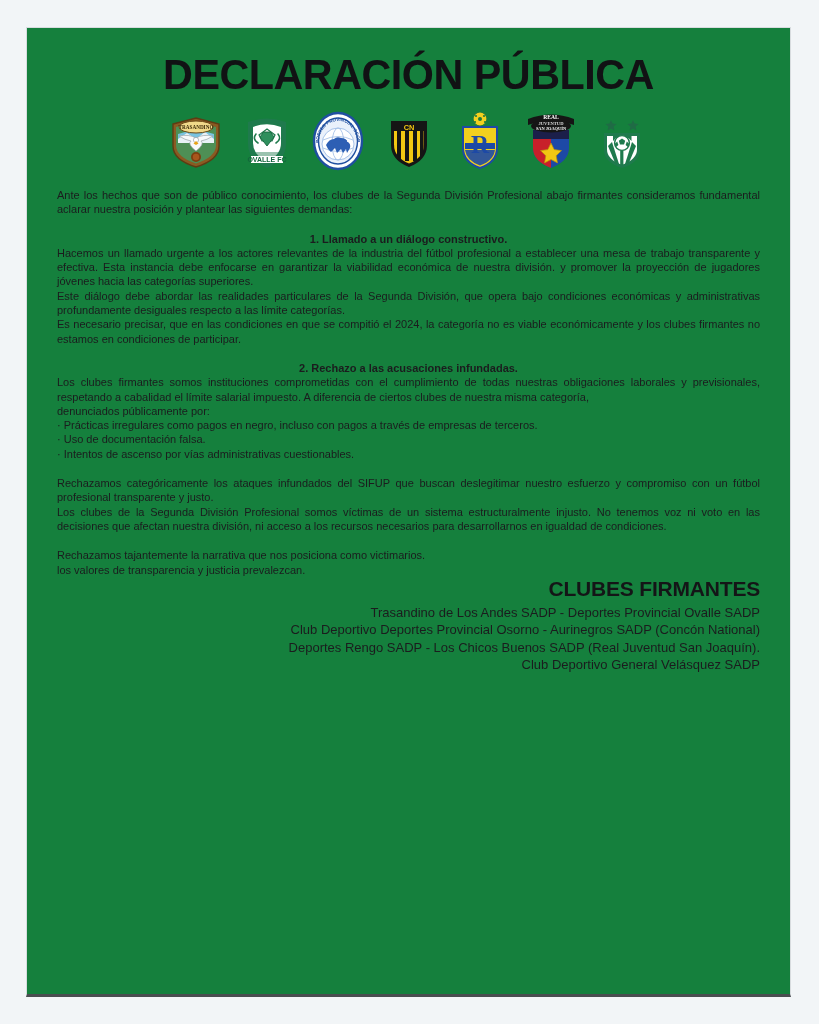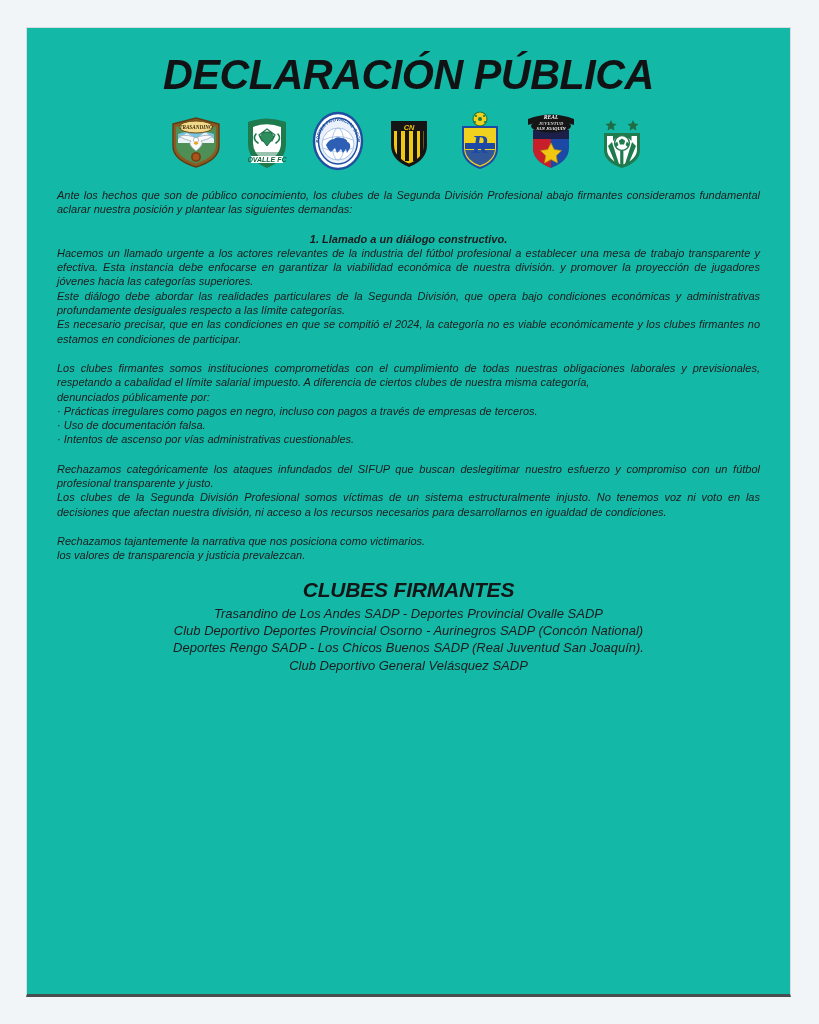--- a/index.html
+++ b/index.html
@@ -21,12 +21,11 @@
     top: 27px;
     width: 765px;
     height: 970px;
-    background: #14b8a6;
+    background: #15803d;
     border: 1px solid #d8dcdf;
     border-bottom: 3px solid #4a4d50;
     box-sizing: border-box;
     overflow: hidden;
-    font-style: italic;
   }
 
   .inner {

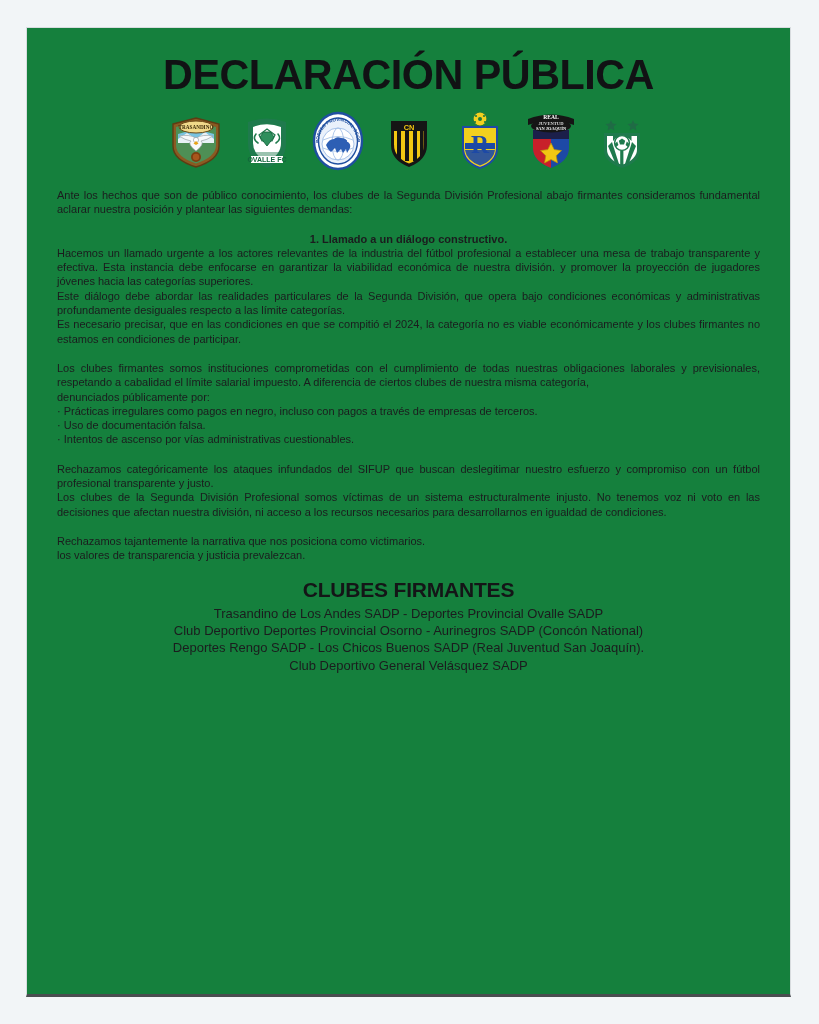--- a/index.html
+++ b/index.html
@@ -238,6 +238,7 @@
 
       <div class="gap-lg"></div>
 
+      <p class="h-num">2. Rechazo a las acusaciones infundadas.</p>
       <p class="para">Los clubes firmantes somos instituciones comprometidas con el cumplimiento de todas nuestras obligaciones laborales y previsionales, respetando a cabalidad el límite salarial impuesto. A diferencia de ciertos clubes de nuestra misma categoría,</p>
       <p class="para left">denunciados públicamente por:</p>
       <p class="para">· Prácticas irregulares como pagos en negro, incluso con pagos a través de empresas de terceros.</p>

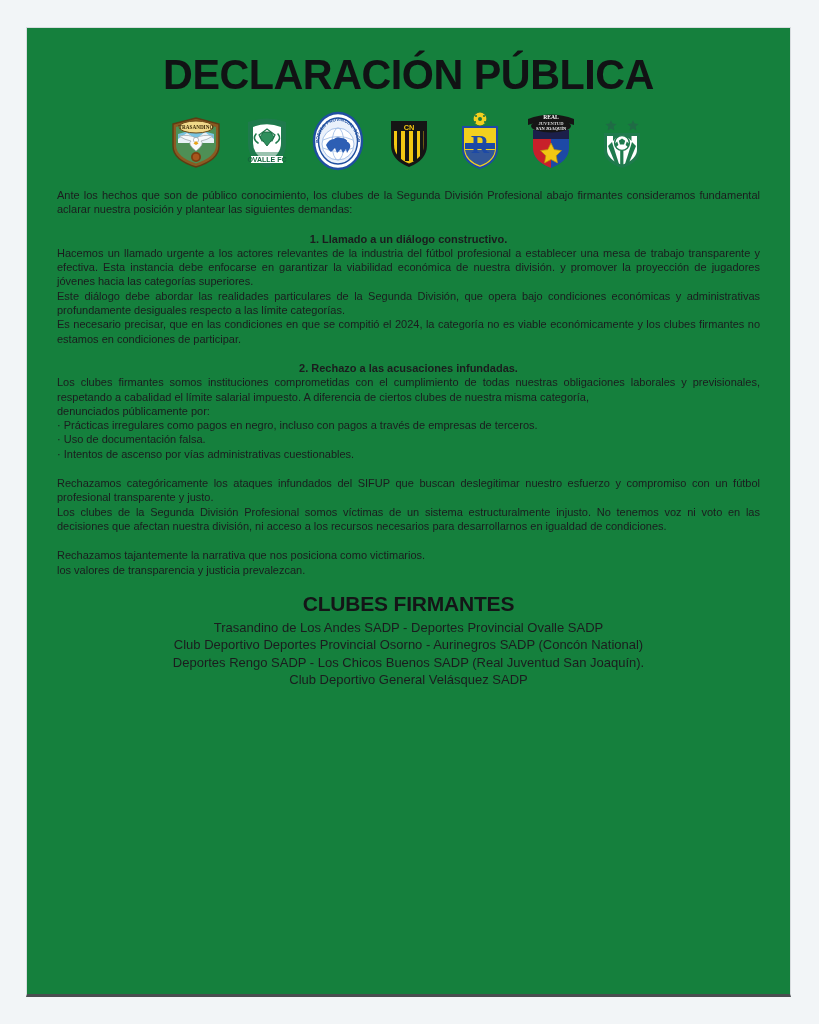--- a/index.html
+++ b/index.html
@@ -84,8 +84,7 @@
 
   
   #signers {
-    margin-top: 15px;
-    text-align: center;
+    text-align: right;
   }
   #signers-title {
     font-weight: bold;

